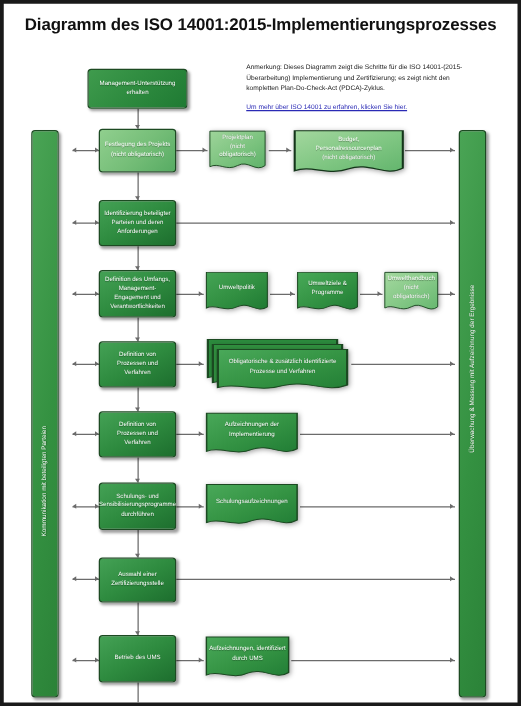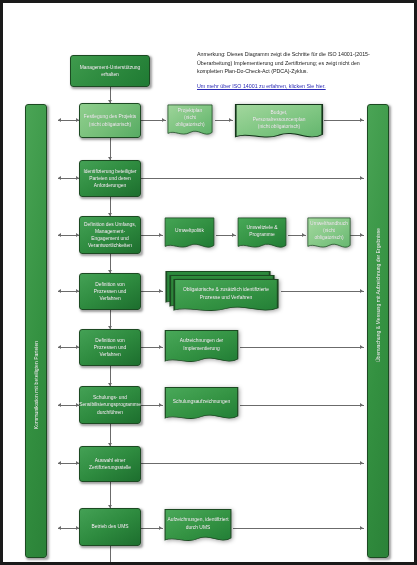--- a/index.html
+++ b/index.html
@@ -202,6 +202,7 @@
   <div class="left-rule"></div>
   <div class="right-rule"></div>
 
+  <div id="title">Diagramm des ISO 14001:2015-Implementierungsprozesses</div>
 
   <div id="note">Anmerkung: Dieses Diagramm zeigt die Schritte für die ISO 14001-(2015-Überarbeitung) Implementierung und Zertifizierung; es zeigt nicht den kompletten Plan-Do-Check-Act (PDCA)-Zyklus.</div>
   <div id="note-link">Um mehr über ISO 14001 zu erfahren, klicken Sie hier.</div>

